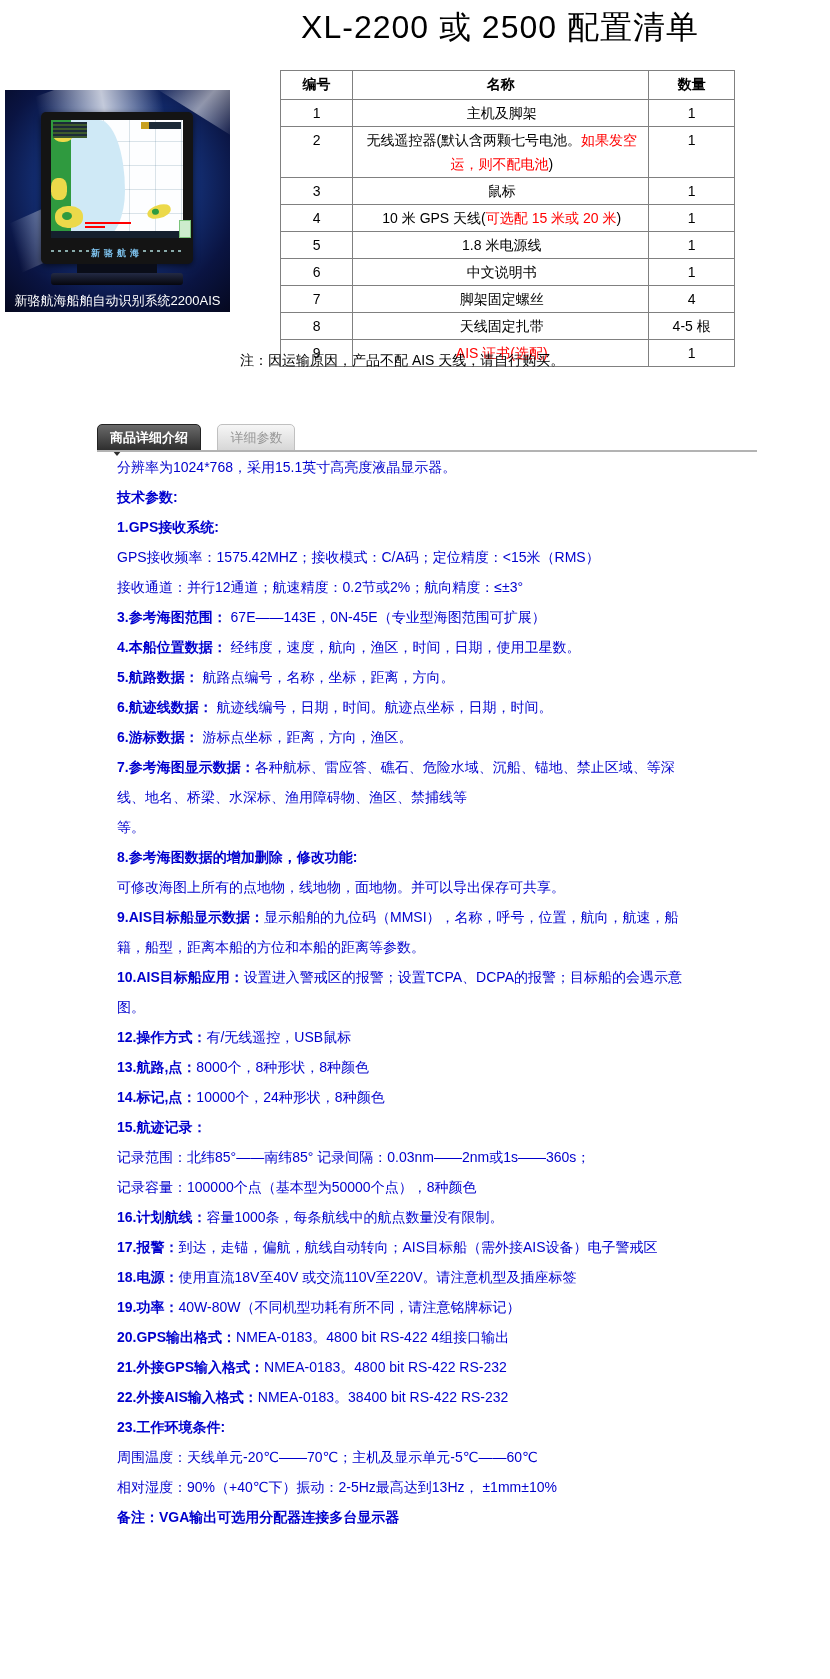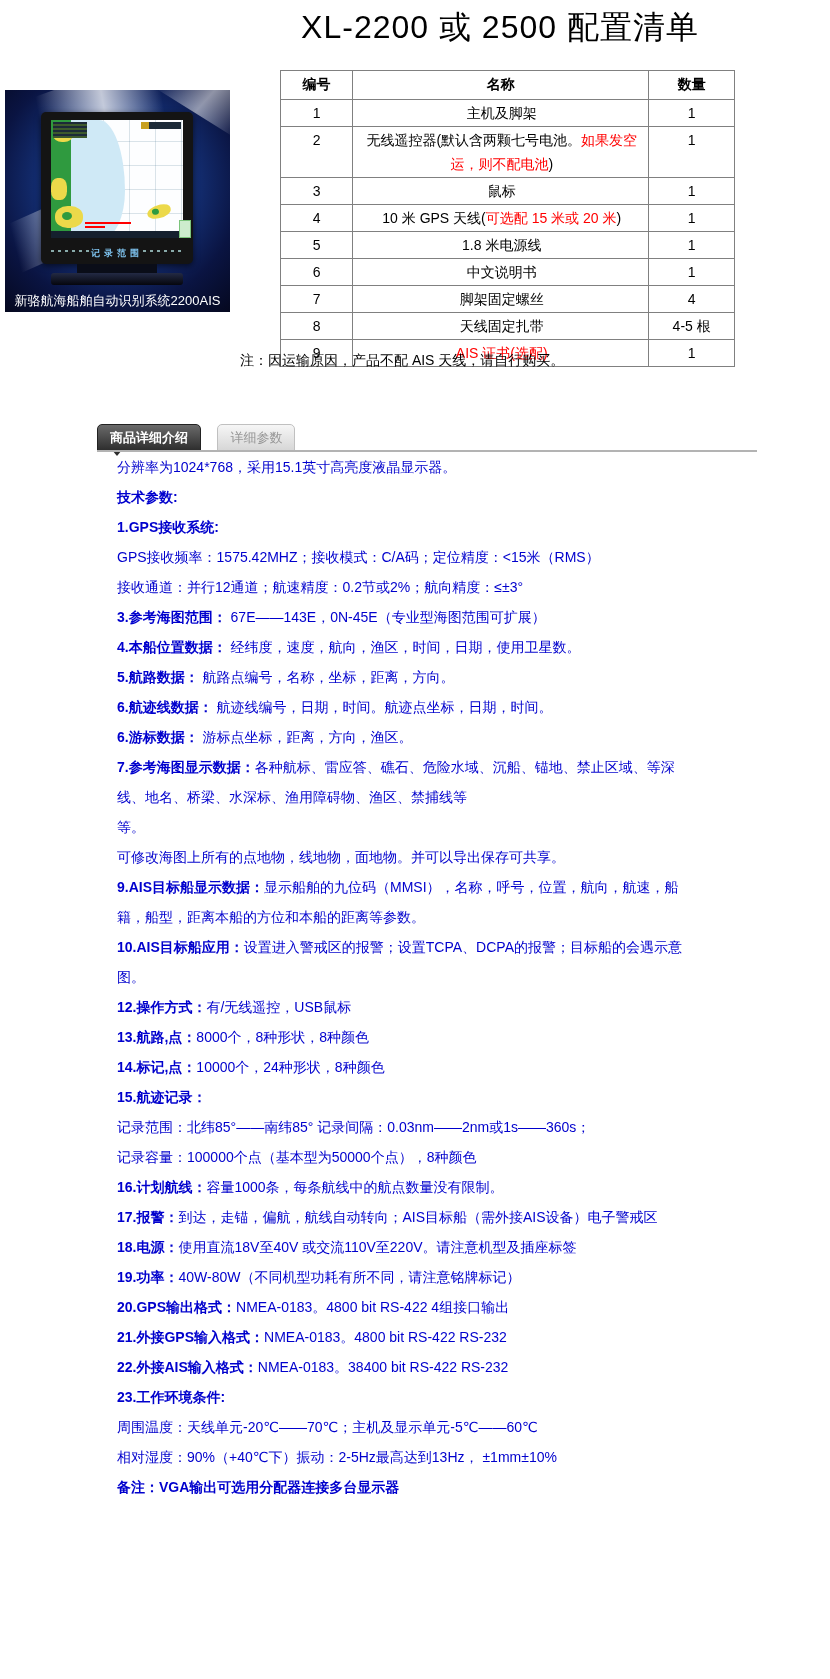--- a/index.html
+++ b/index.html
@@ -113,7 +113,7 @@
     <div class="bezel-bottom">
       <div class="bezel-dots"></div>
       <div class="bezel-dots r"></div>
-      <span class="brand-text">记录范围</span>
+      <span class="brand-text">新骆航海</span>
     </div>
     <div class="sticker"></div>
   </div>

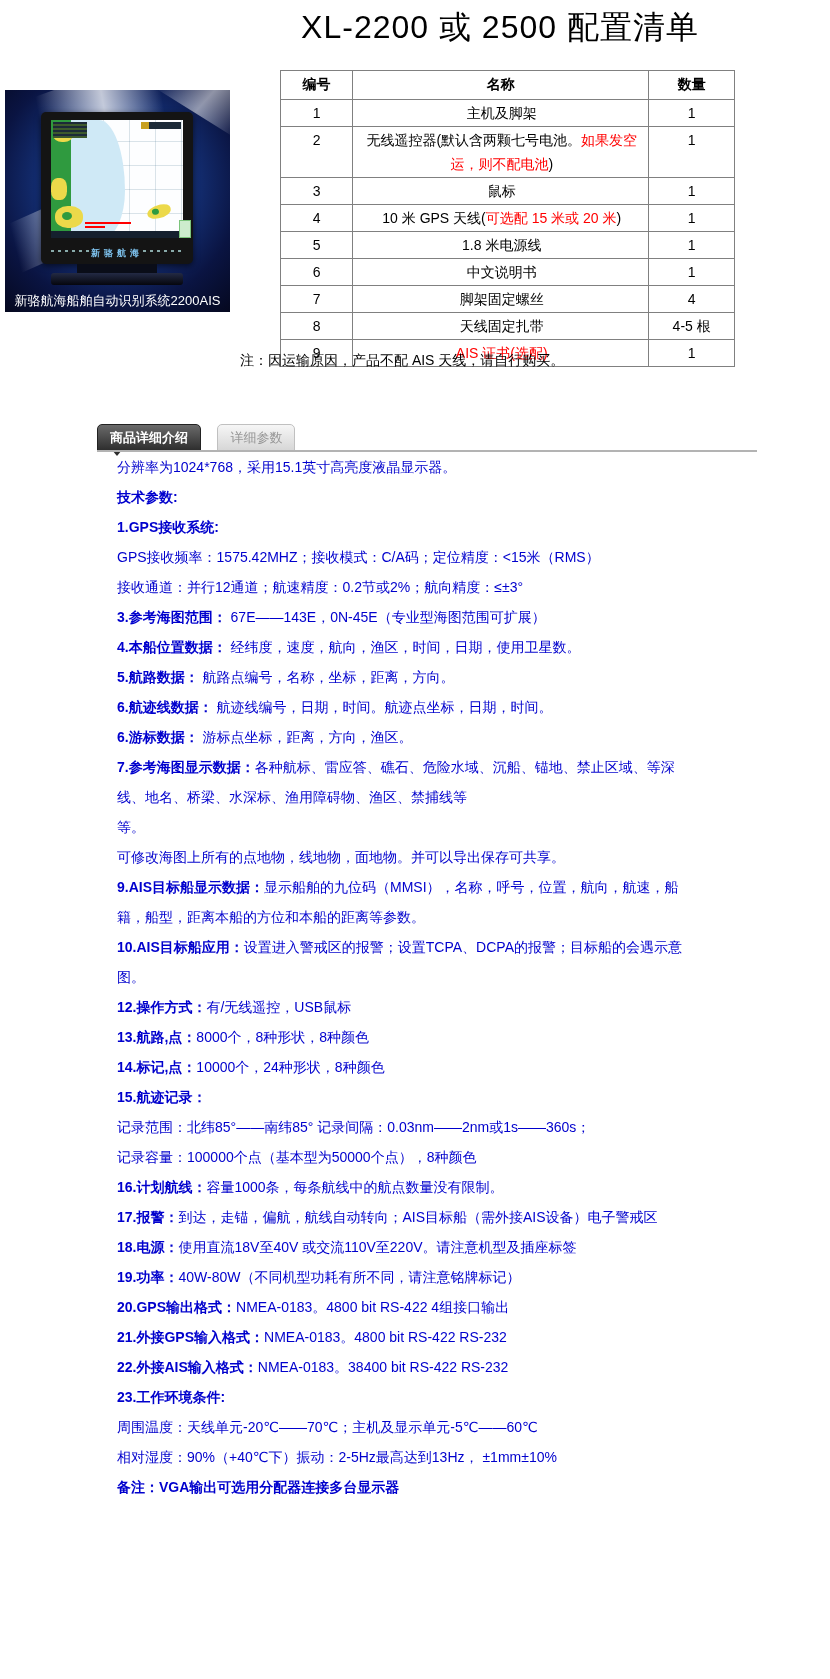--- a/index.html
+++ b/index.html
@@ -206,6 +206,7 @@
     <div class="spec-line"><span class="b">7.参考海图显示数据：</span><span>各种航标、雷应答、礁石、危险水域、沉船、锚地、禁止区域、等深</span></div>
     <div class="spec-line"><span>线、地名、桥梁、水深标、渔用障碍物、渔区、禁捕线等</span></div>
     <div class="spec-line"><span>等。</span></div>
+    <div class="spec-line"><span class="b">8.参考海图数据的增加删除，修改功能:</span></div>
     <div class="spec-line"><span>可修改海图上所有的点地物，线地物，面地物。并可以导出保存可共享。</span></div>
     <div class="spec-line"><span class="b">9.AIS目标船显示数据：</span><span>显示船舶的九位码（MMSI），名称，呼号，位置，航向，航速，船</span></div>
     <div class="spec-line"><span>籍，船型，距离本船的方位和本船的距离等参数。</span></div>

